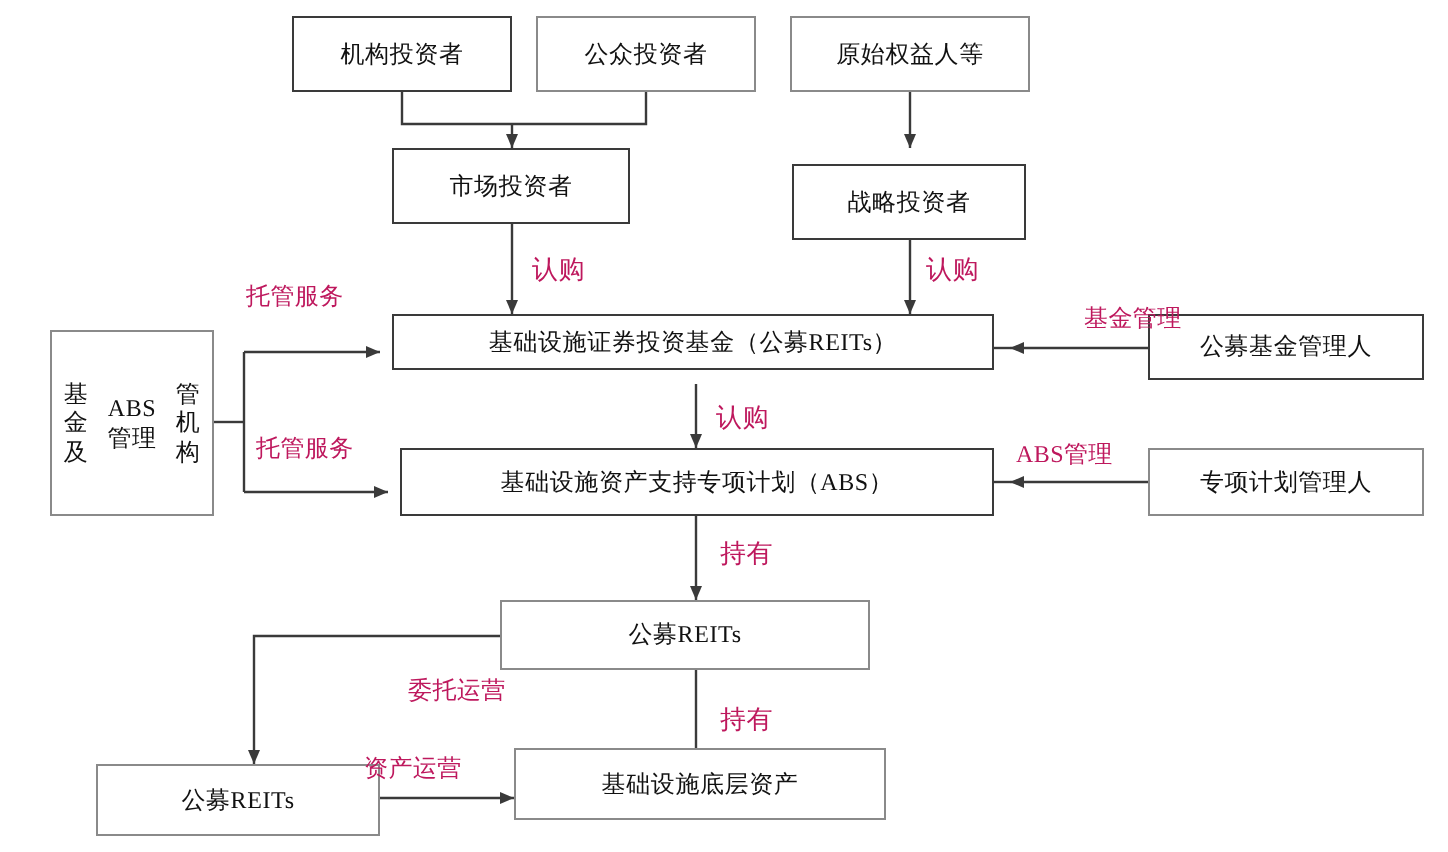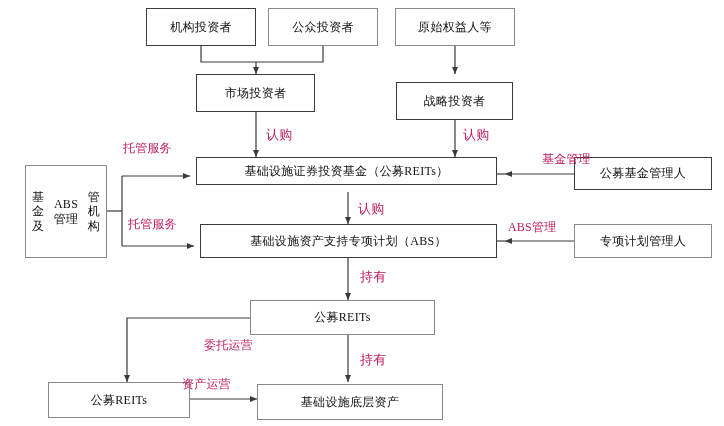--- a/index.html
+++ b/index.html
@@ -169,7 +169,7 @@
 
   <div class="lbl f12" style="left:182px; top:376px;">资产运营</div>
 
-  <div class="node soft f15" style="left:257px; top:384px; width:186px; height:36px;">
+  <div class="node soft f15" style="left:257px; top:374px; width:186px; height:36px;">
     <span>基础设施底层资产</span>
   </div>
 

